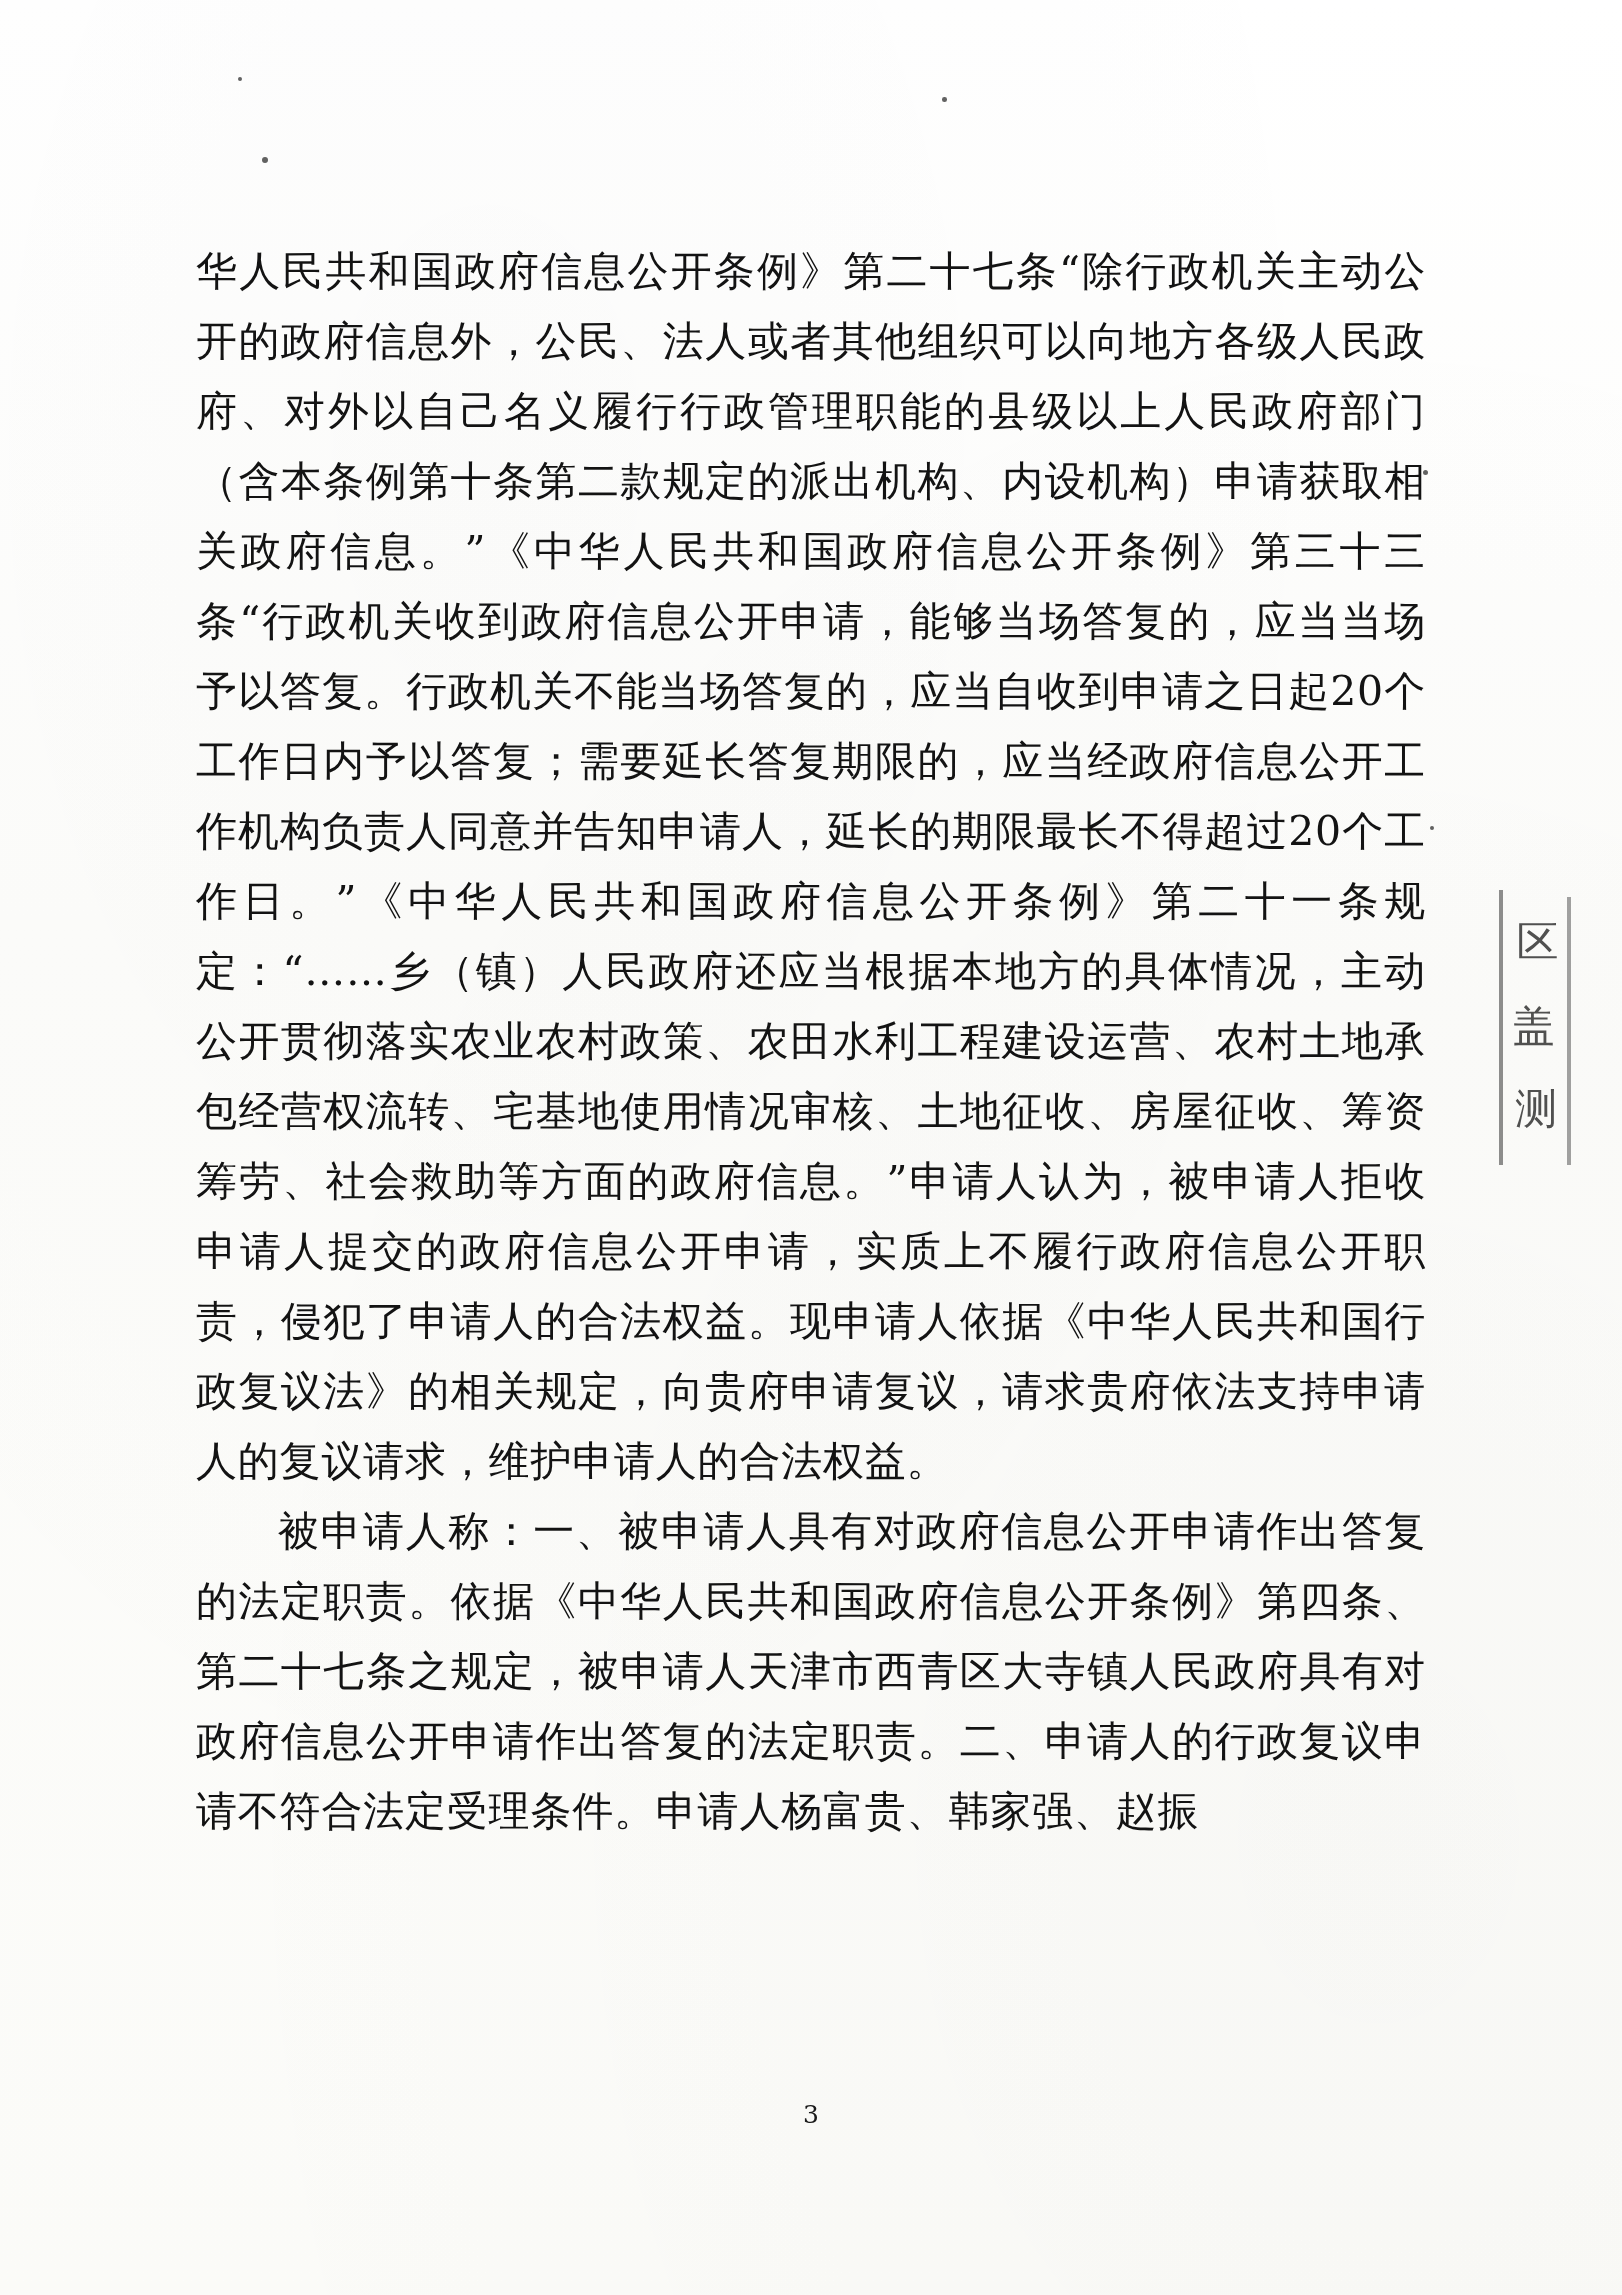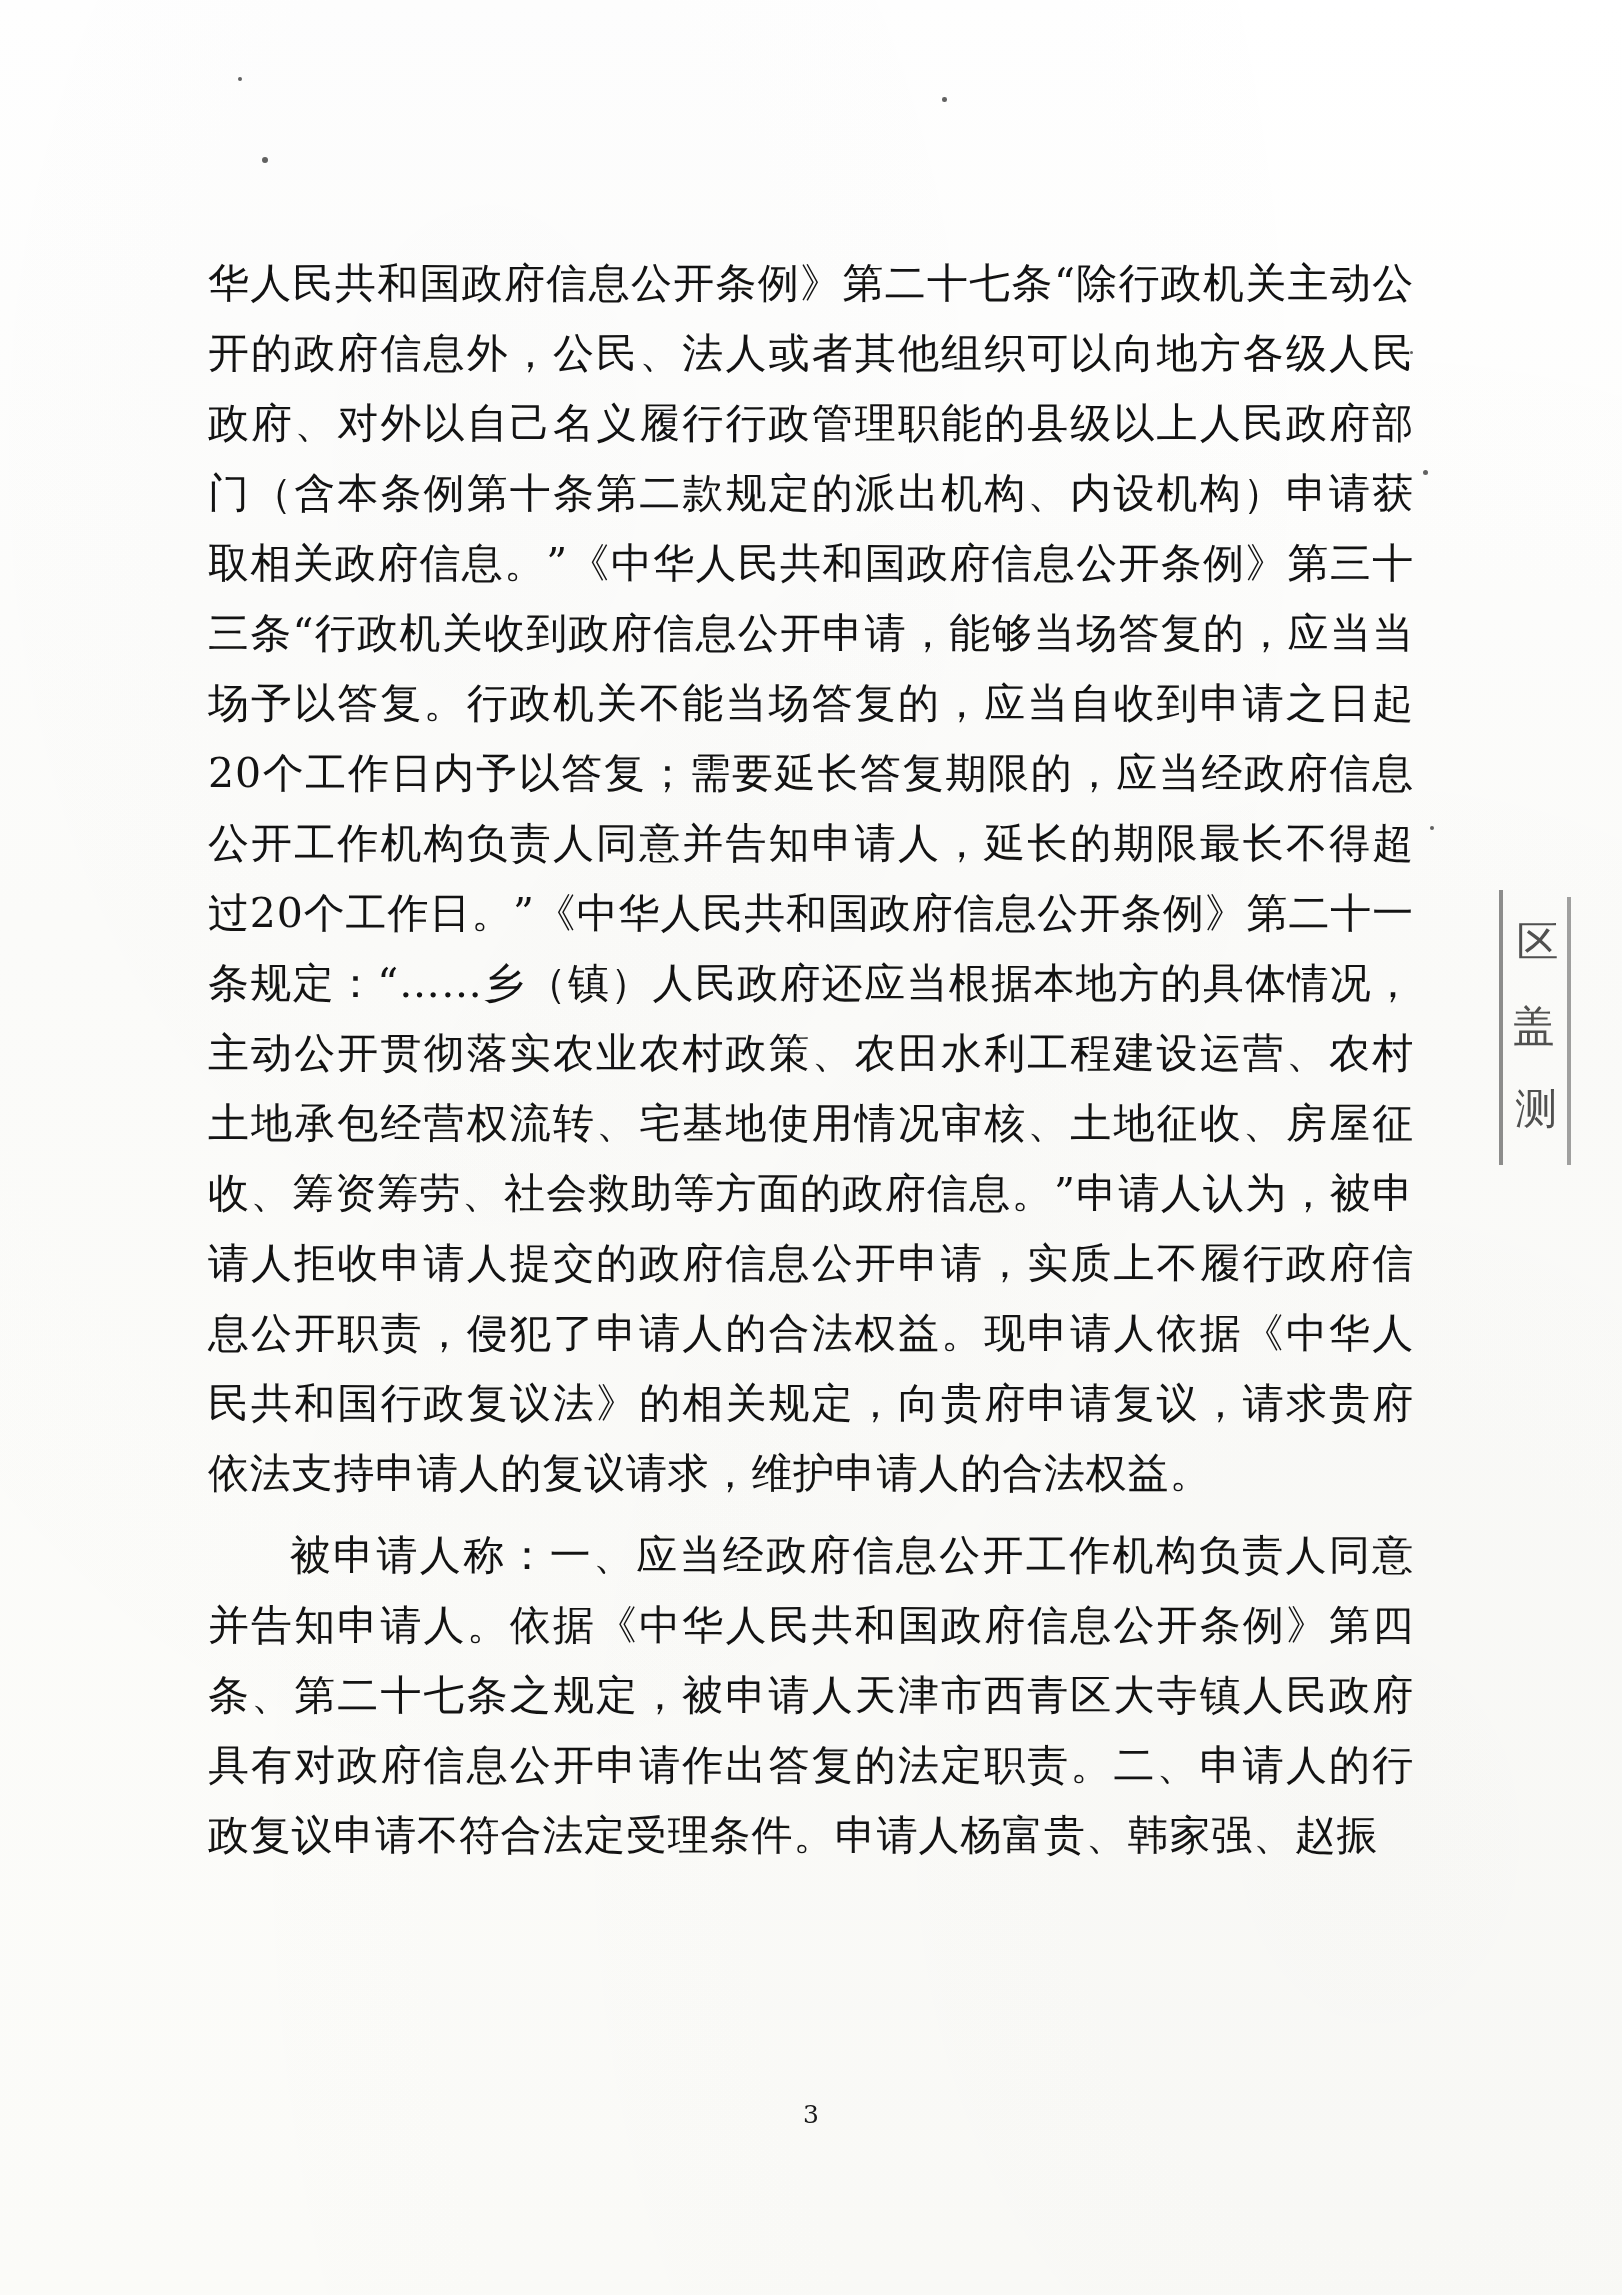--- a/index.html
+++ b/index.html
@@ -41,7 +41,7 @@
     letter-spacing: 0.8px;
   }
   .body-text p {
-    margin: 12px;
+    margin: 0;
   }
   .body-text p.indent {
     text-indent: 82px;

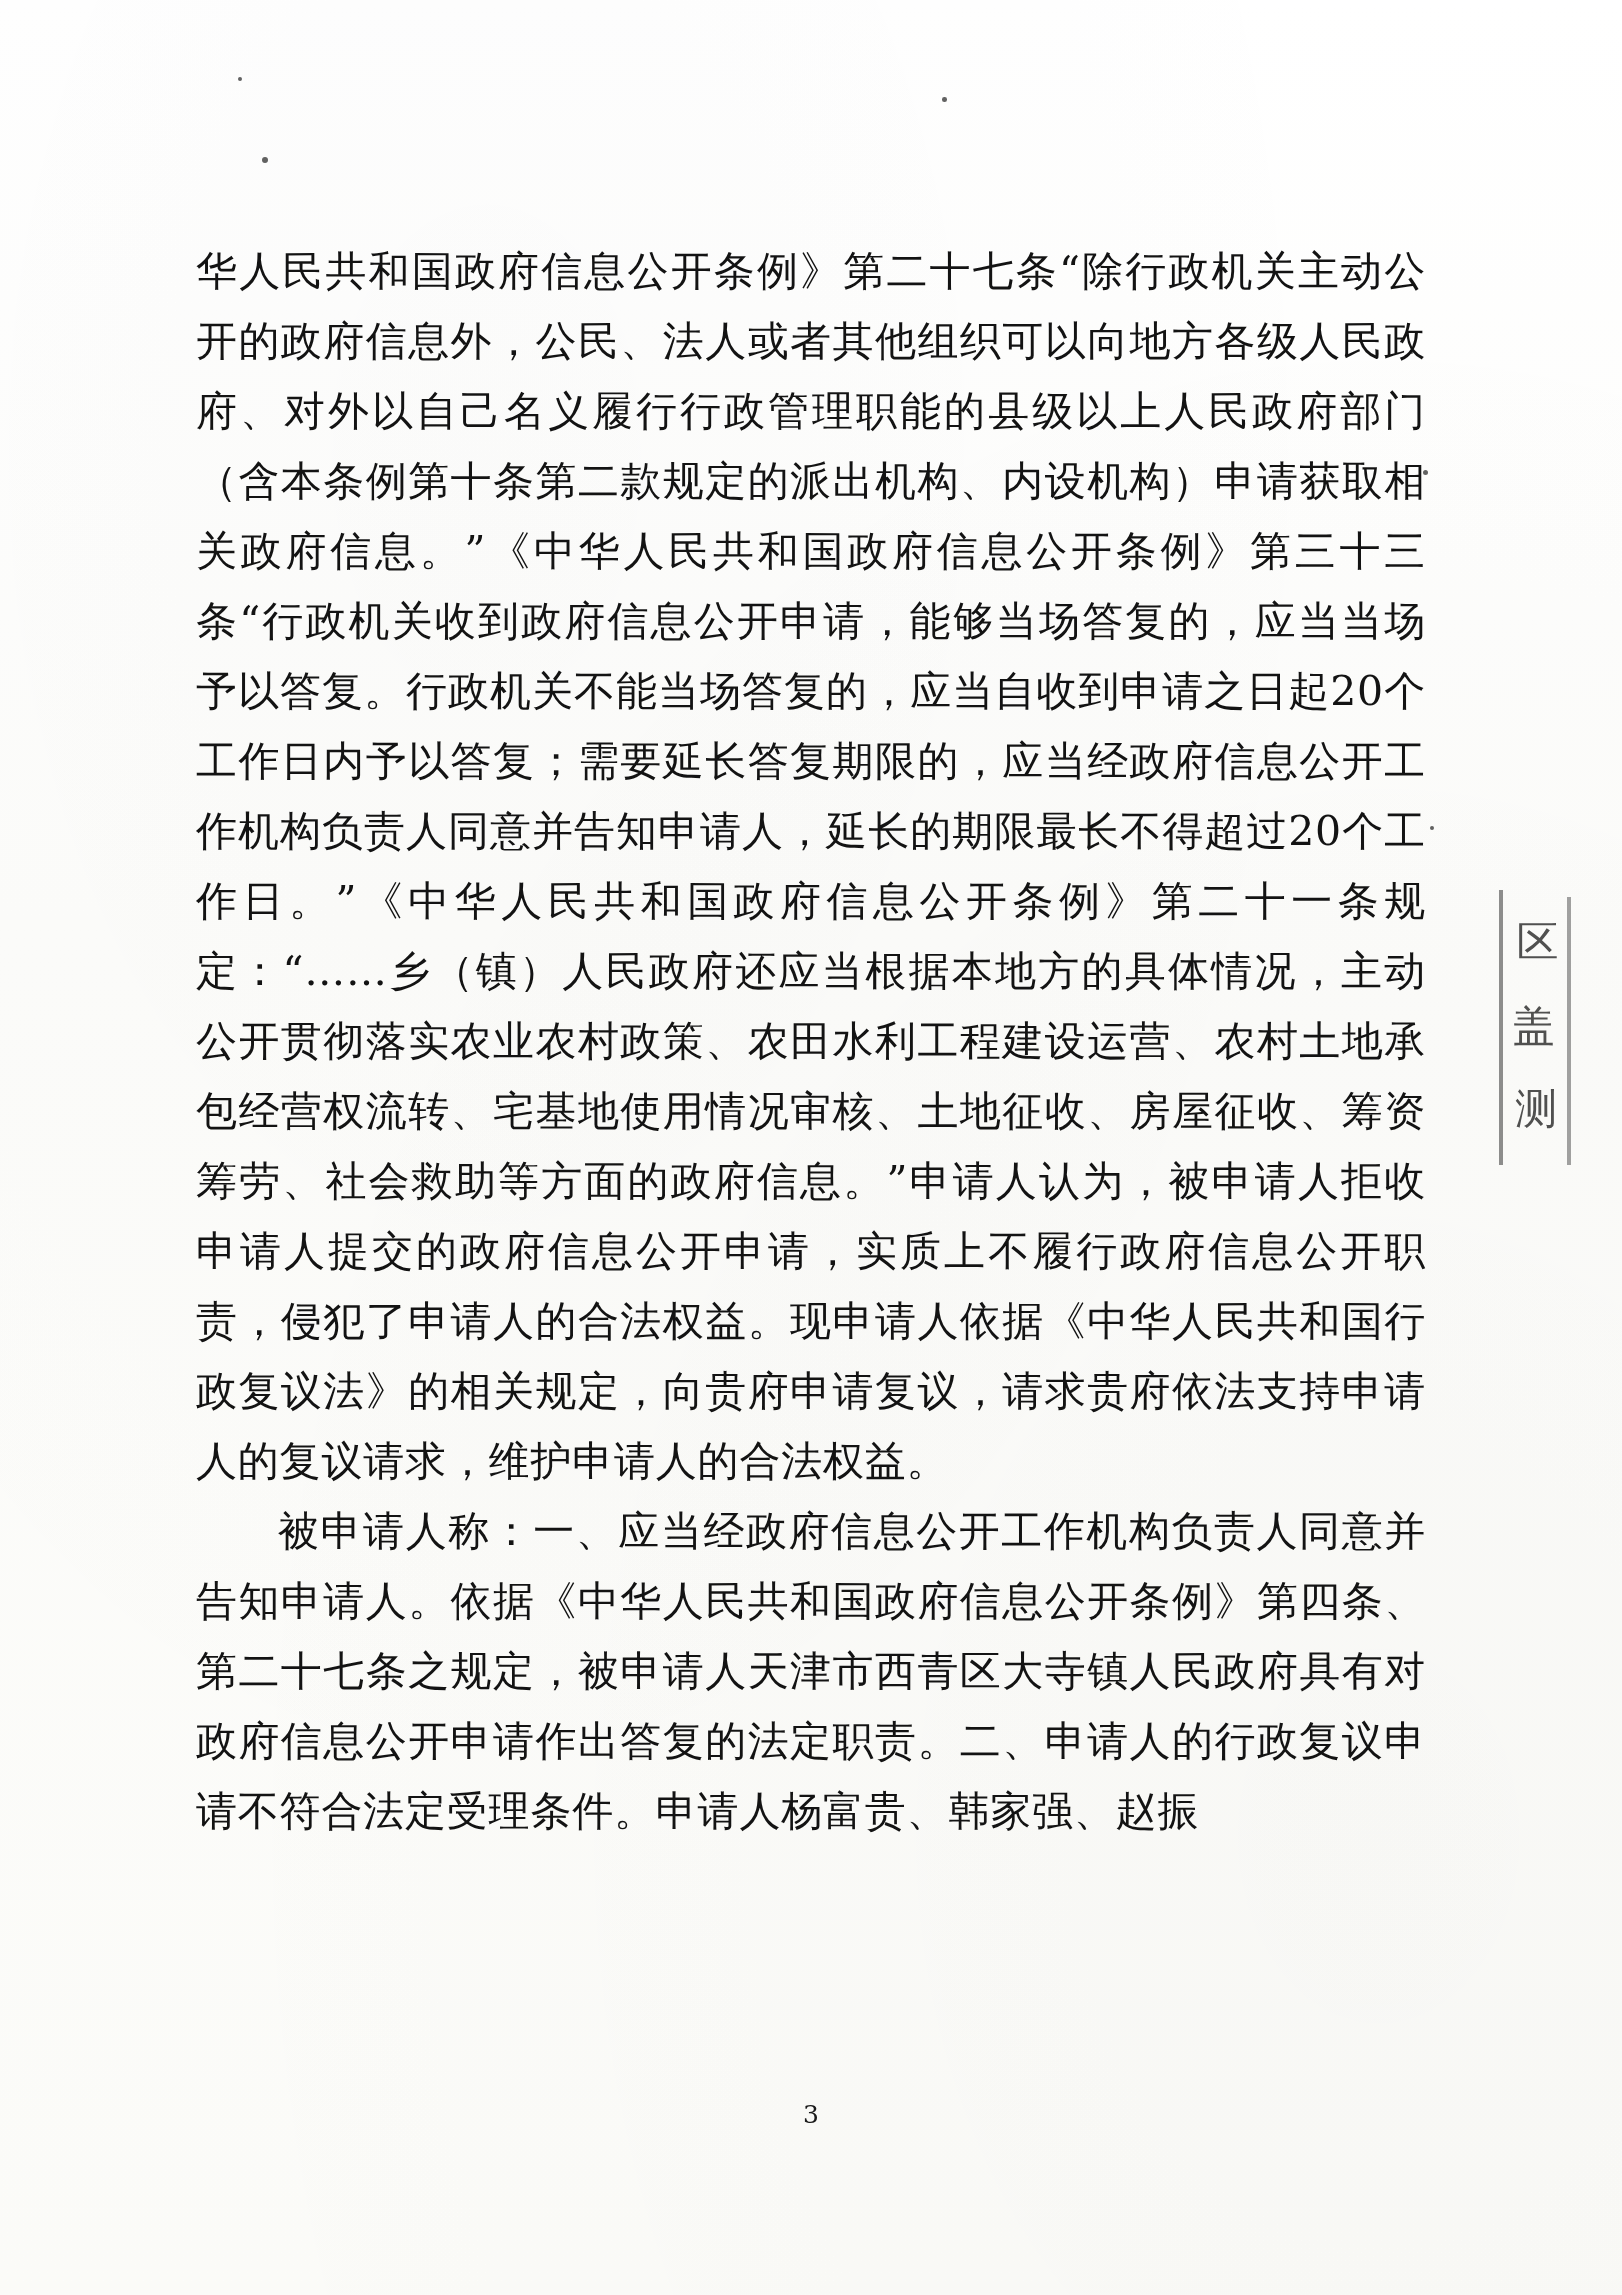--- a/index.html
+++ b/index.html
@@ -117,7 +117,7 @@
 
   <div class="body-text">
     <p>华人民共和国政府信息公开条例》第二十七条“除行政机关主动公开的政府信息外，公民、法人或者其他组织可以向地方各级人民政府、对外以自己名义履行行政管理职能的县级以上人民政府部门（含本条例第十条第二款规定的派出机构、内设机构）申请获取相关政府信息。”《中华人民共和国政府信息公开条例》第三十三条“行政机关收到政府信息公开申请，能够当场答复的，应当当场予以答复。行政机关不能当场答复的，应当自收到申请之日起20个工作日内予以答复；需要延长答复期限的，应当经政府信息公开工作机构负责人同意并告知申请人，延长的期限最长不得超过20个工作日。”《中华人民共和国政府信息公开条例》第二十一条规定：“……乡（镇）人民政府还应当根据本地方的具体情况，主动公开贯彻落实农业农村政策、农田水利工程建设运营、农村土地承包经营权流转、宅基地使用情况审核、土地征收、房屋征收、筹资筹劳、社会救助等方面的政府信息。”申请人认为，被申请人拒收申请人提交的政府信息公开申请，实质上不履行政府信息公开职责，侵犯了申请人的合法权益。现申请人依据《中华人民共和国行政复议法》的相关规定，向贵府申请复议，请求贵府依法支持申请人的复议请求，维护申请人的合法权益。</p>
-    <p class="indent">被申请人称：一、应当经政府信息公开工作机构负责人同意并告知申请人。依据《中华人民共和国政府信息公开条例》第四条、第二十七条之规定，被申请人天津市西青区大寺镇人民政府具有对政府信息公开申请作出答复的法定职责。二、申请人的行政复议申请不符合法定受理条件。申请人杨富贵、韩家强、赵振</p>
+    <p class="indent">被申请人称：一、被申请人具有对政府信息公开申请作出答复的法定职责。依据《中华人民共和国政府信息公开条例》第四条、第二十七条之规定，被申请人天津市西青区大寺镇人民政府具有对政府信息公开申请作出答复的法定职责。二、申请人的行政复议申请不符合法定受理条件。申请人杨富贵、韩家强、赵振</p>
   </div>
 
   <div class="stamp-marks">

